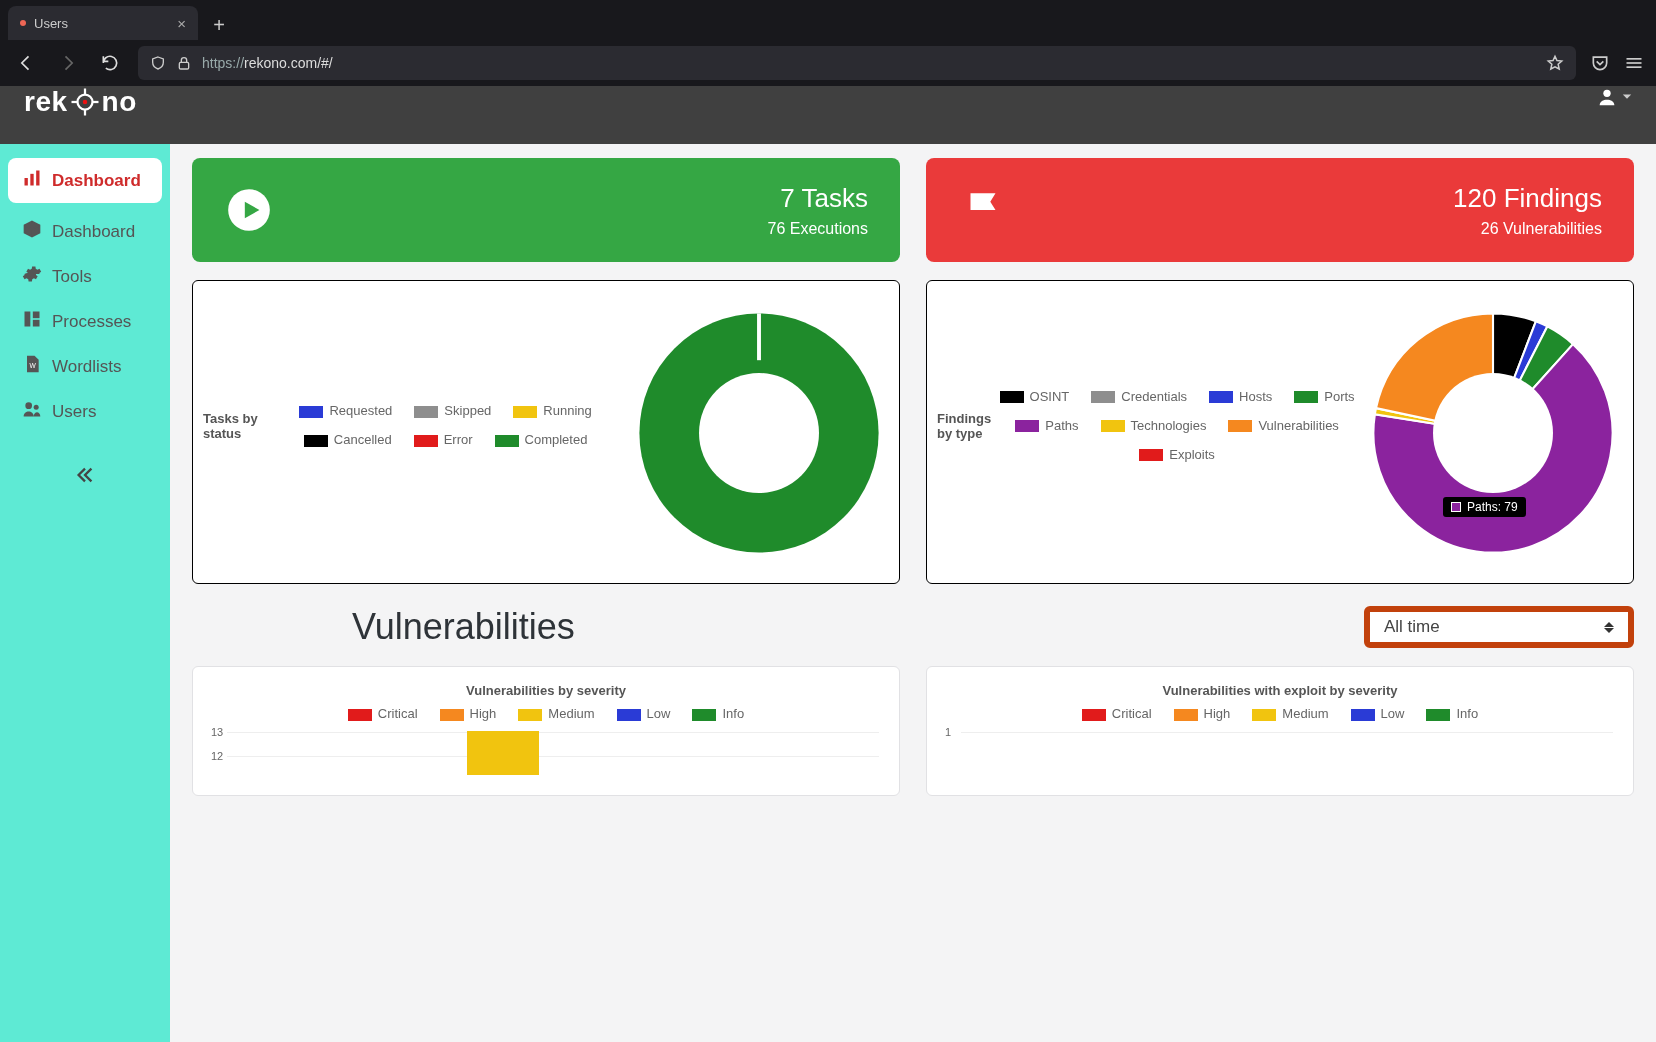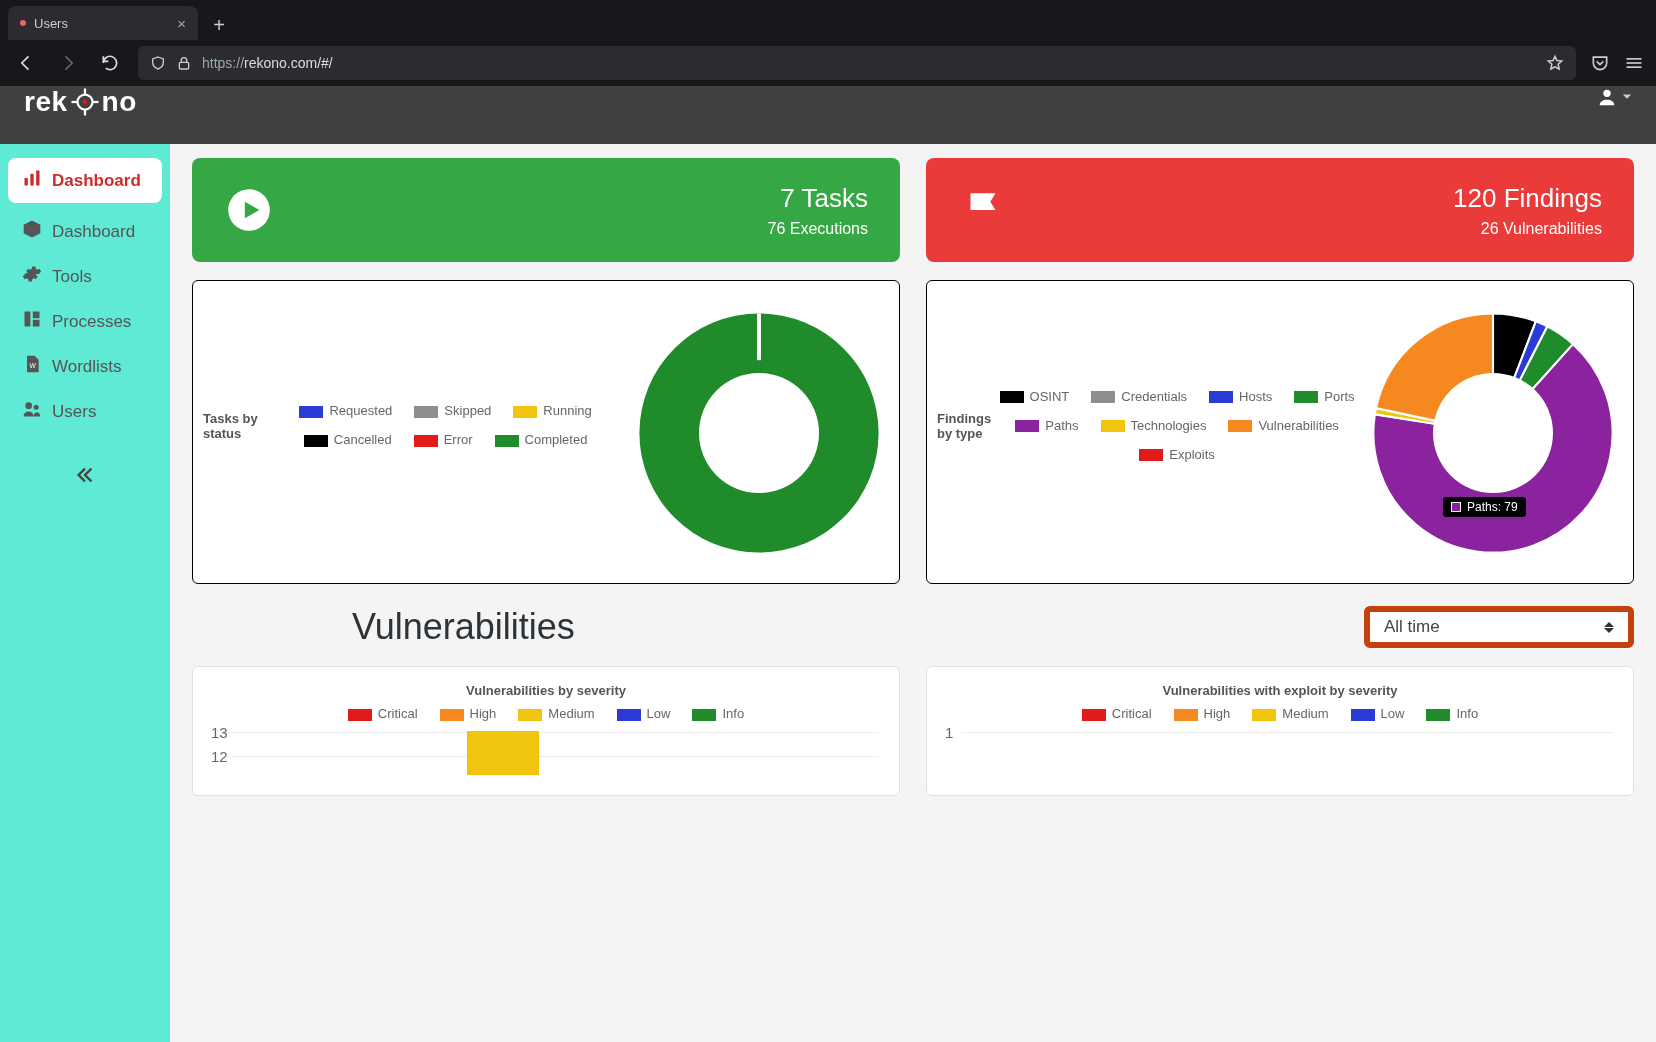--- a/index.html
+++ b/index.html
@@ -71,7 +71,7 @@
   .panels2 { display:flex; gap:26px; margin-top:18px; }
   .panel2 { flex:1; background:#fff; border:1px solid #e1e1e4; border-radius:6px; padding:16px 20px 0; height:130px; overflow:hidden;}
   .axis { position:relative; height:44px; margin-left:14px; border-top:1px solid transparent;}
-  .ytick { position:absolute; left:-16px; font-size:15px; color:#666; transform:translateY(-50%);}
+  .ytick { position:absolute; left:-16px; font-size:11px; color:#666; transform:translateY(-50%);}
   .grid  { position:absolute; left:0; right:0; height:1px; background:#eee;}
   .bar   { position:absolute; bottom:0; width:72px; background:#f1c40f;}
 </style>

